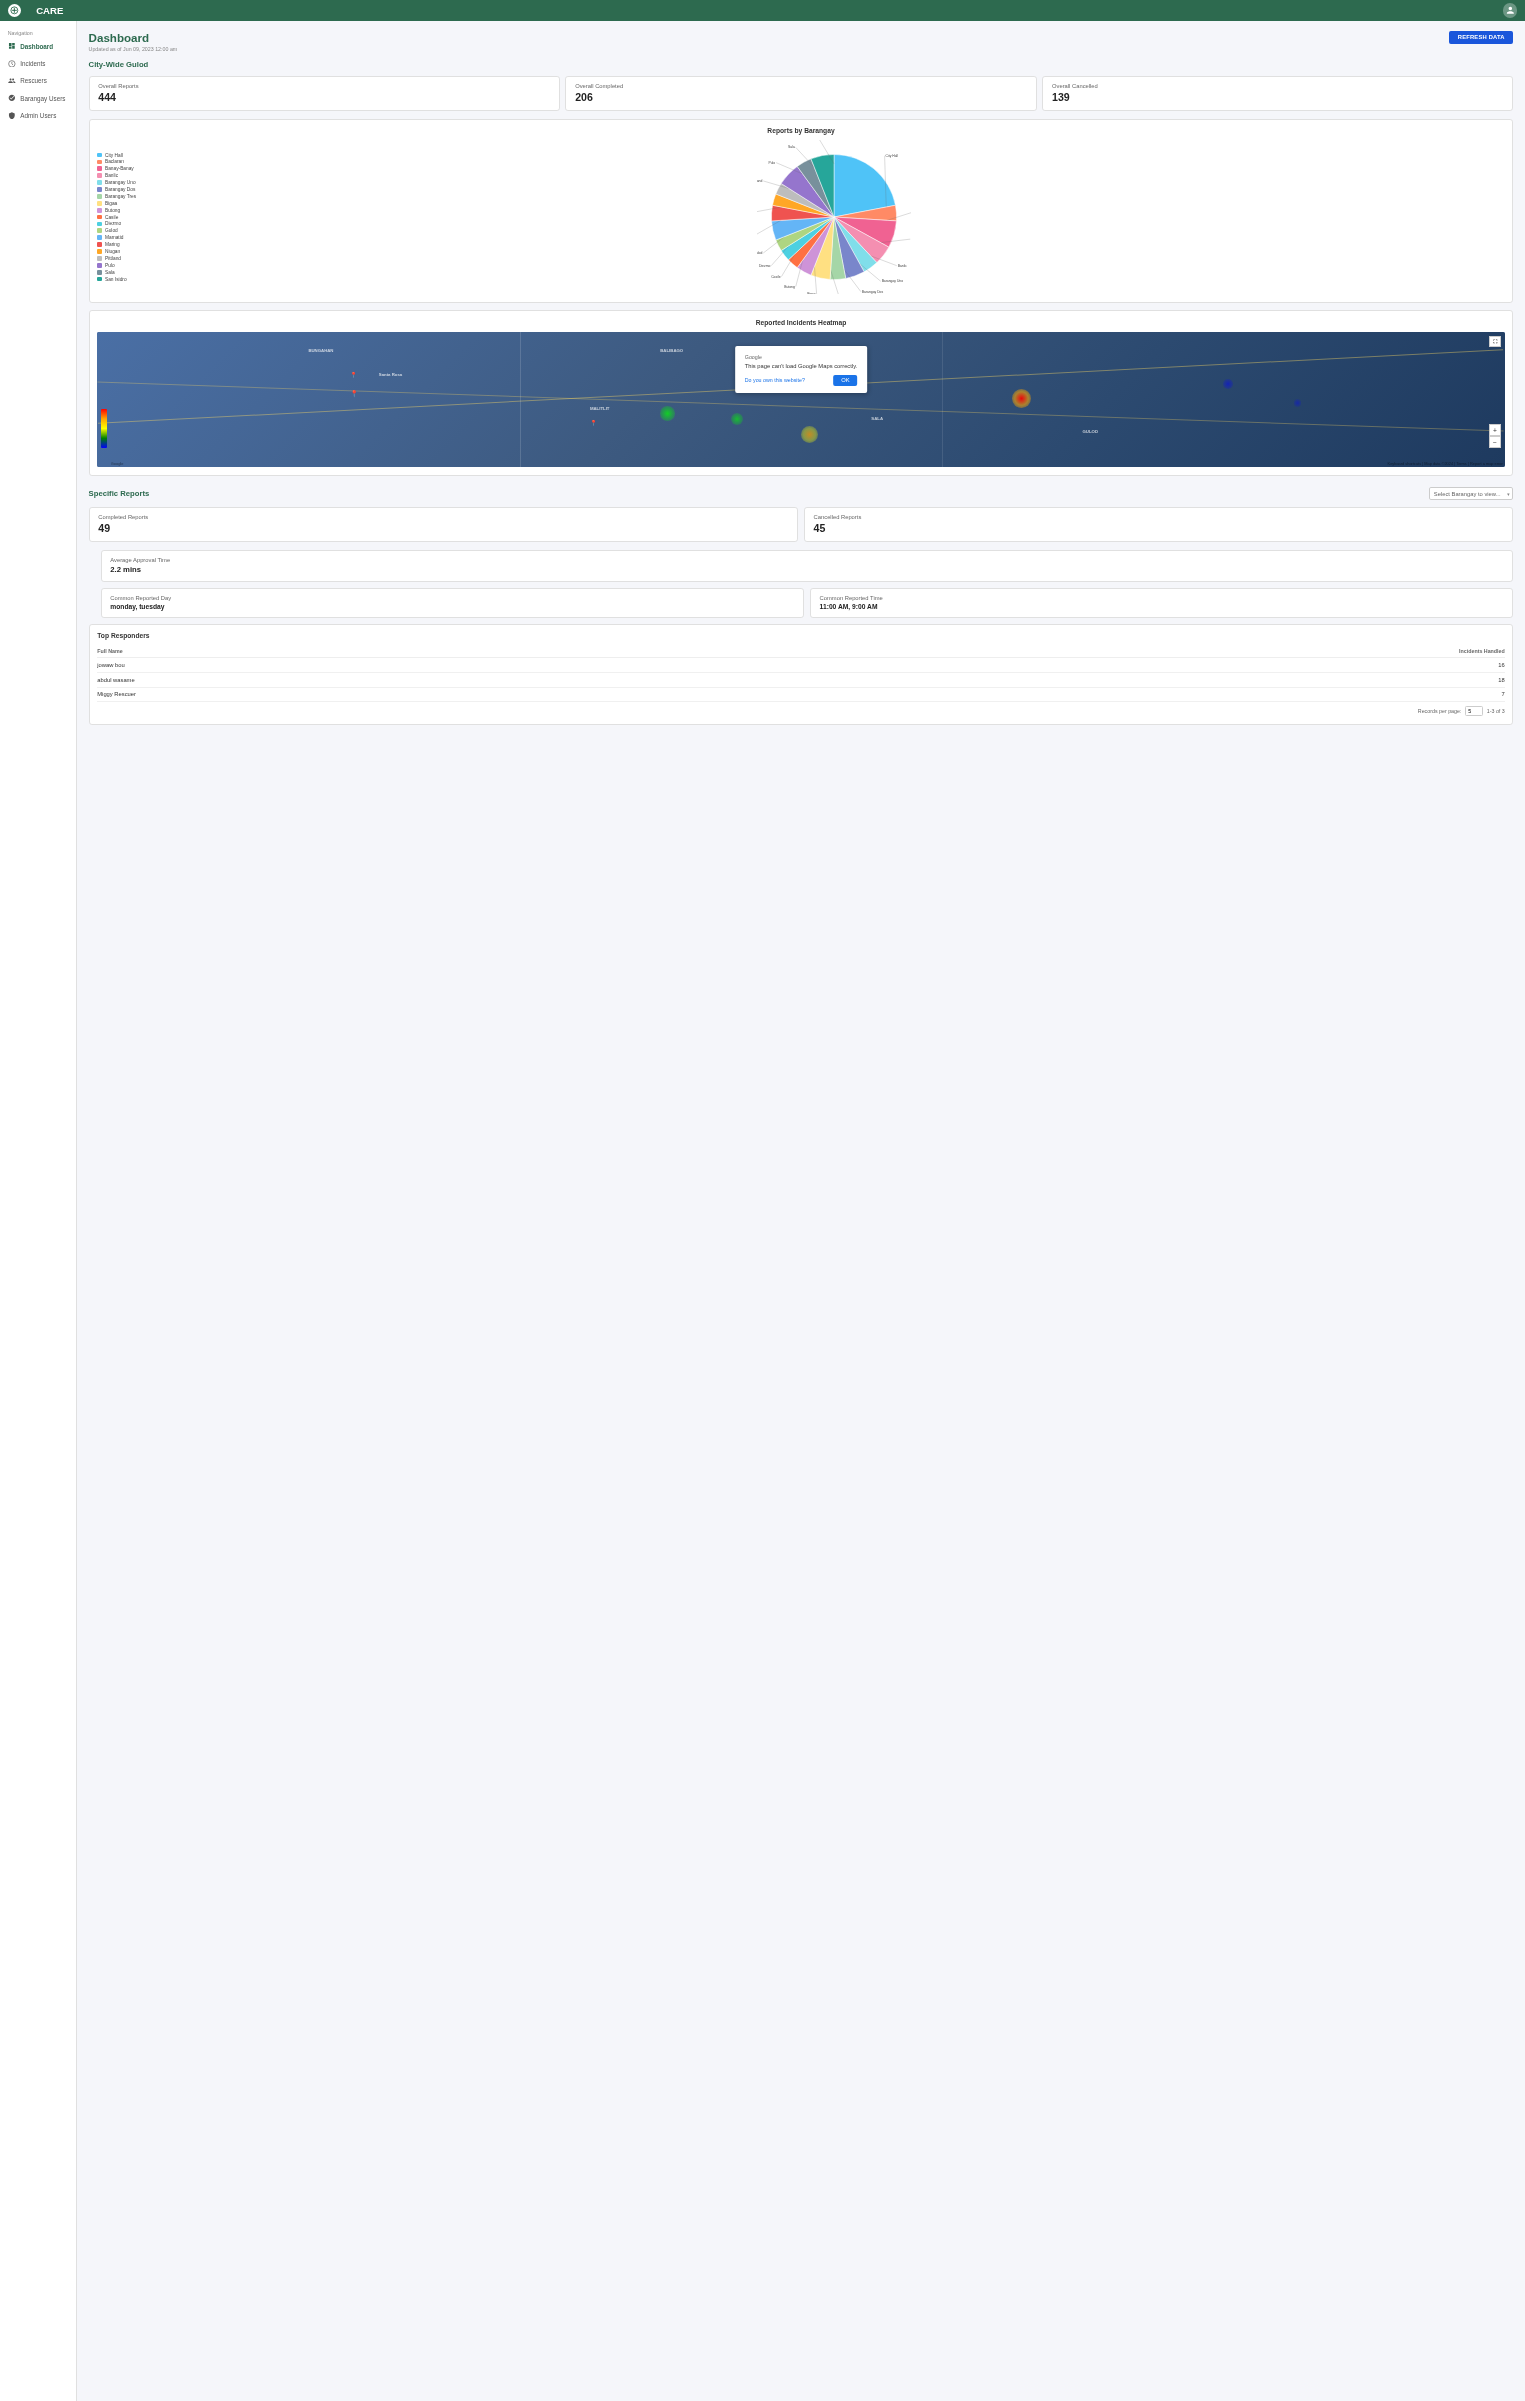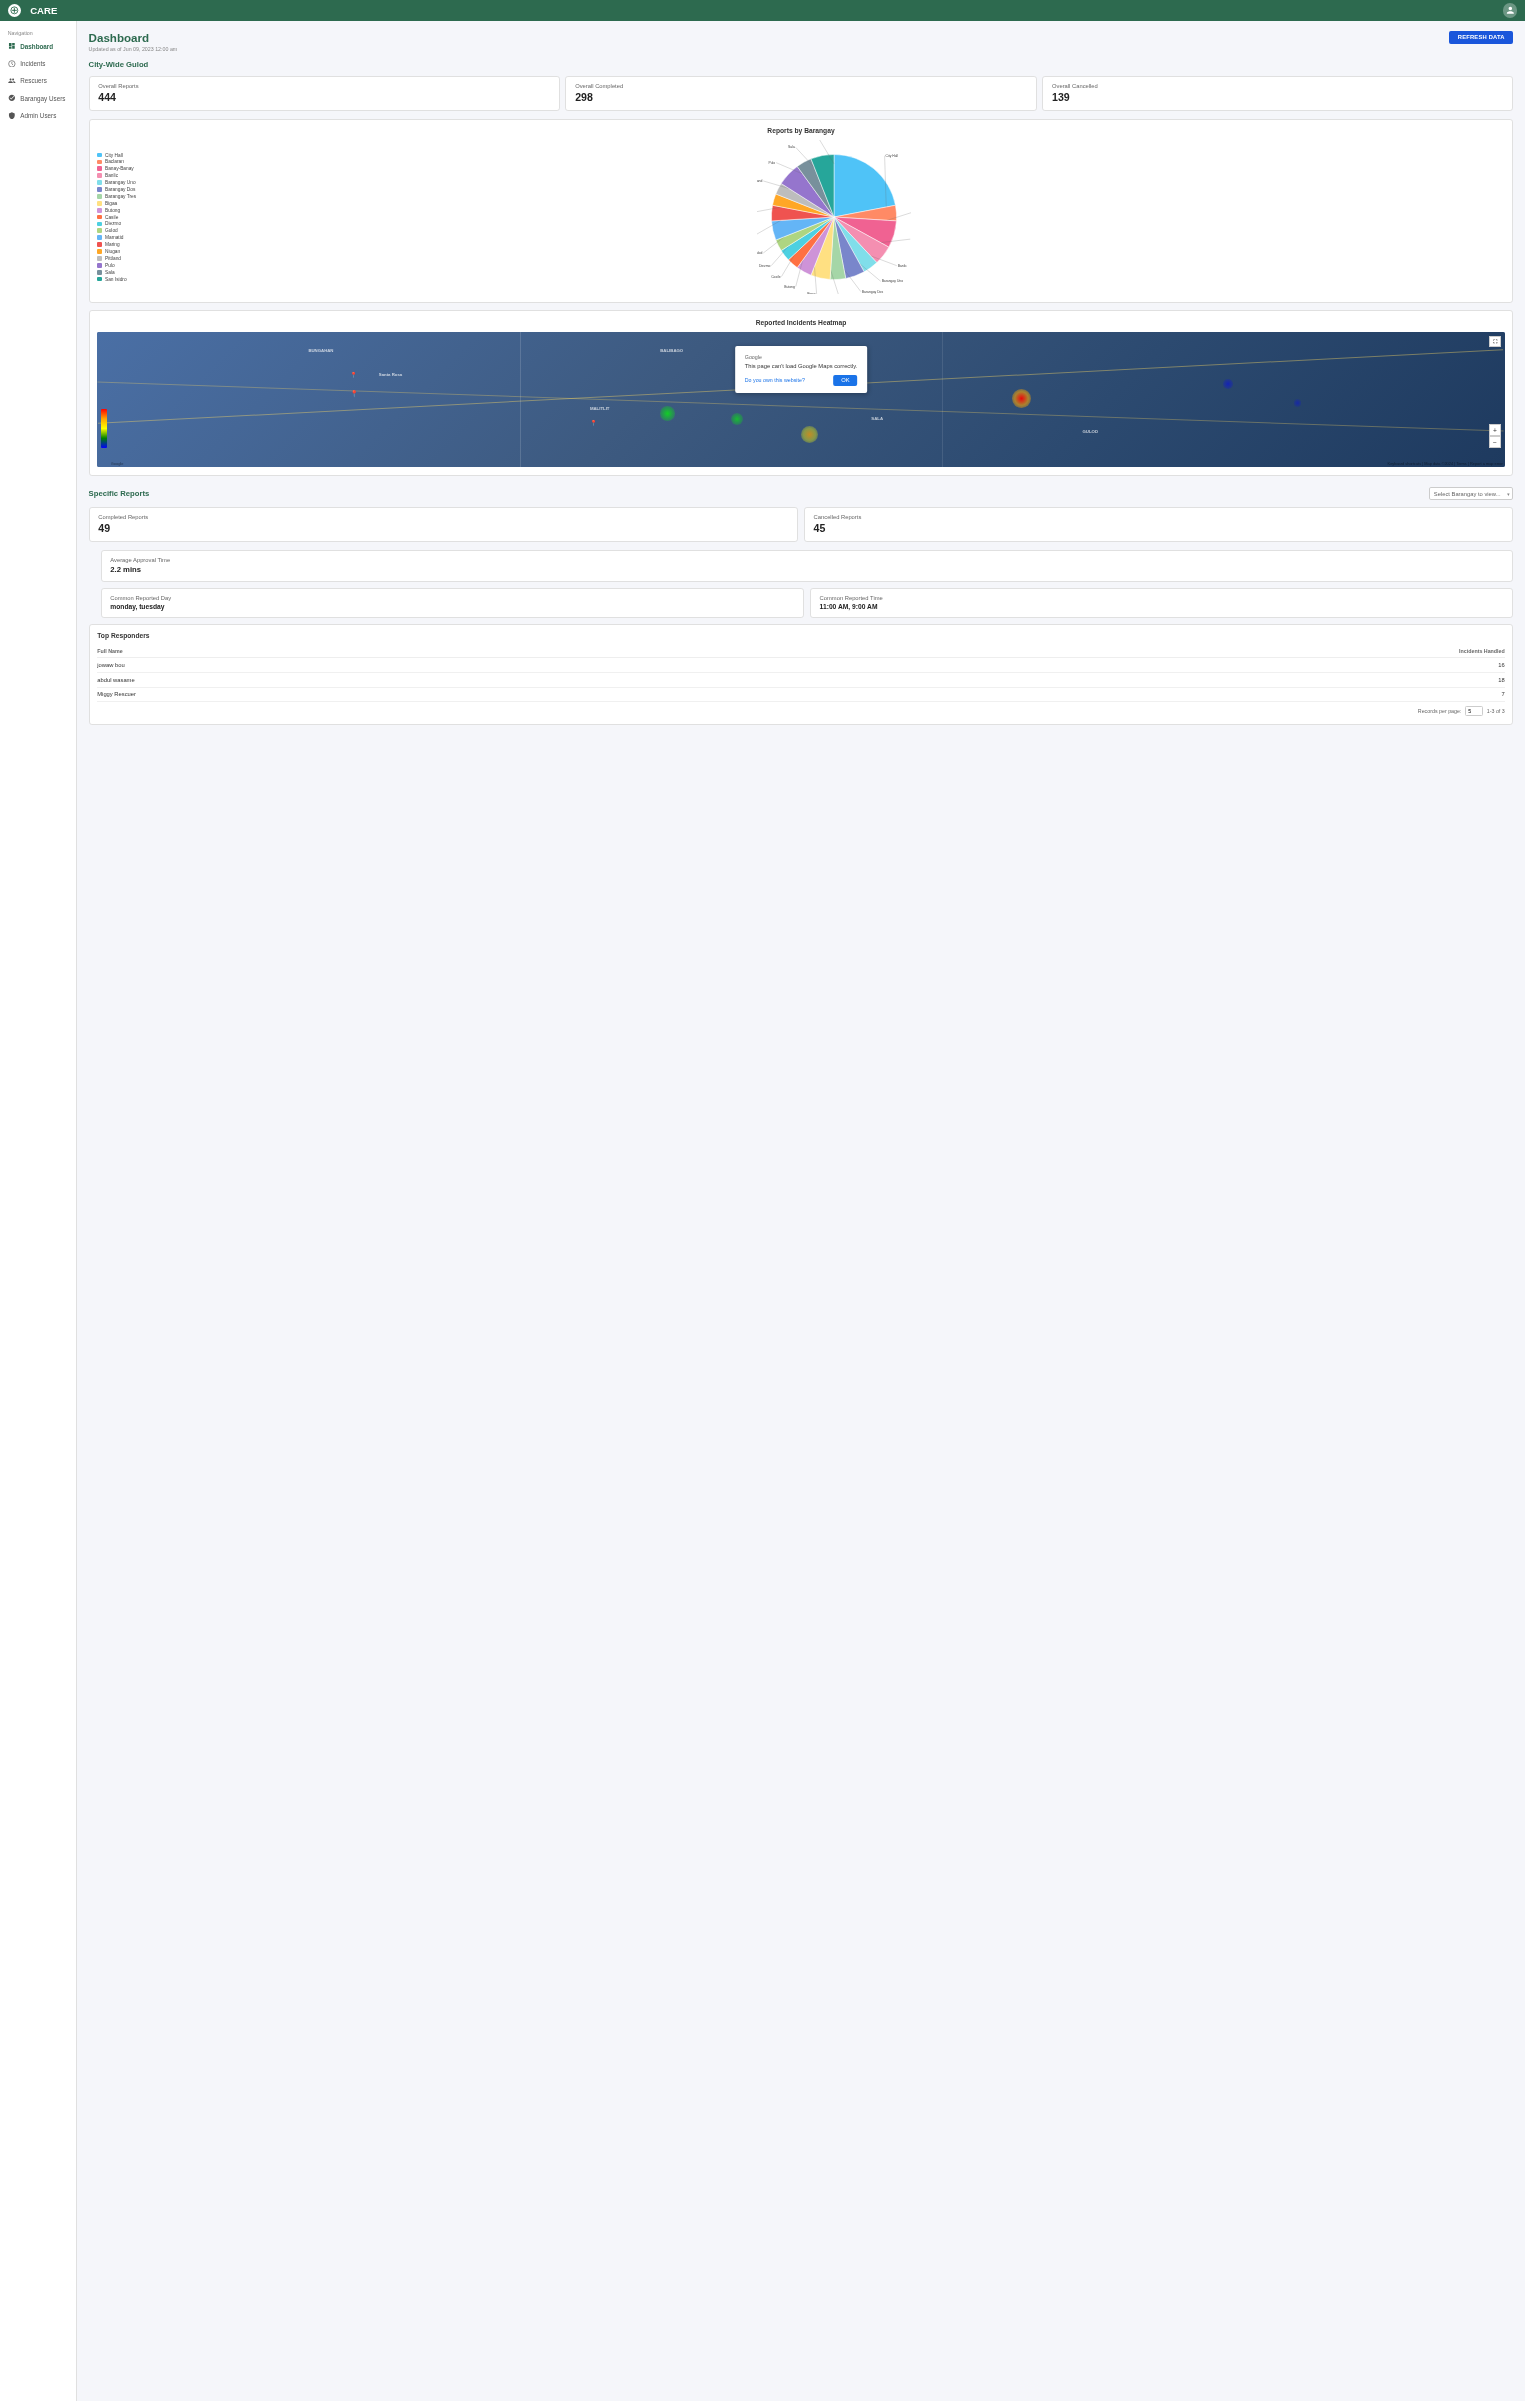--- a/index.html
+++ b/index.html
@@ -20,7 +20,7 @@
     .topbar-logo {
       display: flex;
       align-items: center;
-      gap: 9px;
+      gap: 15px;
       color: white;
       font-size: 9.6px;
       font-weight: bold;

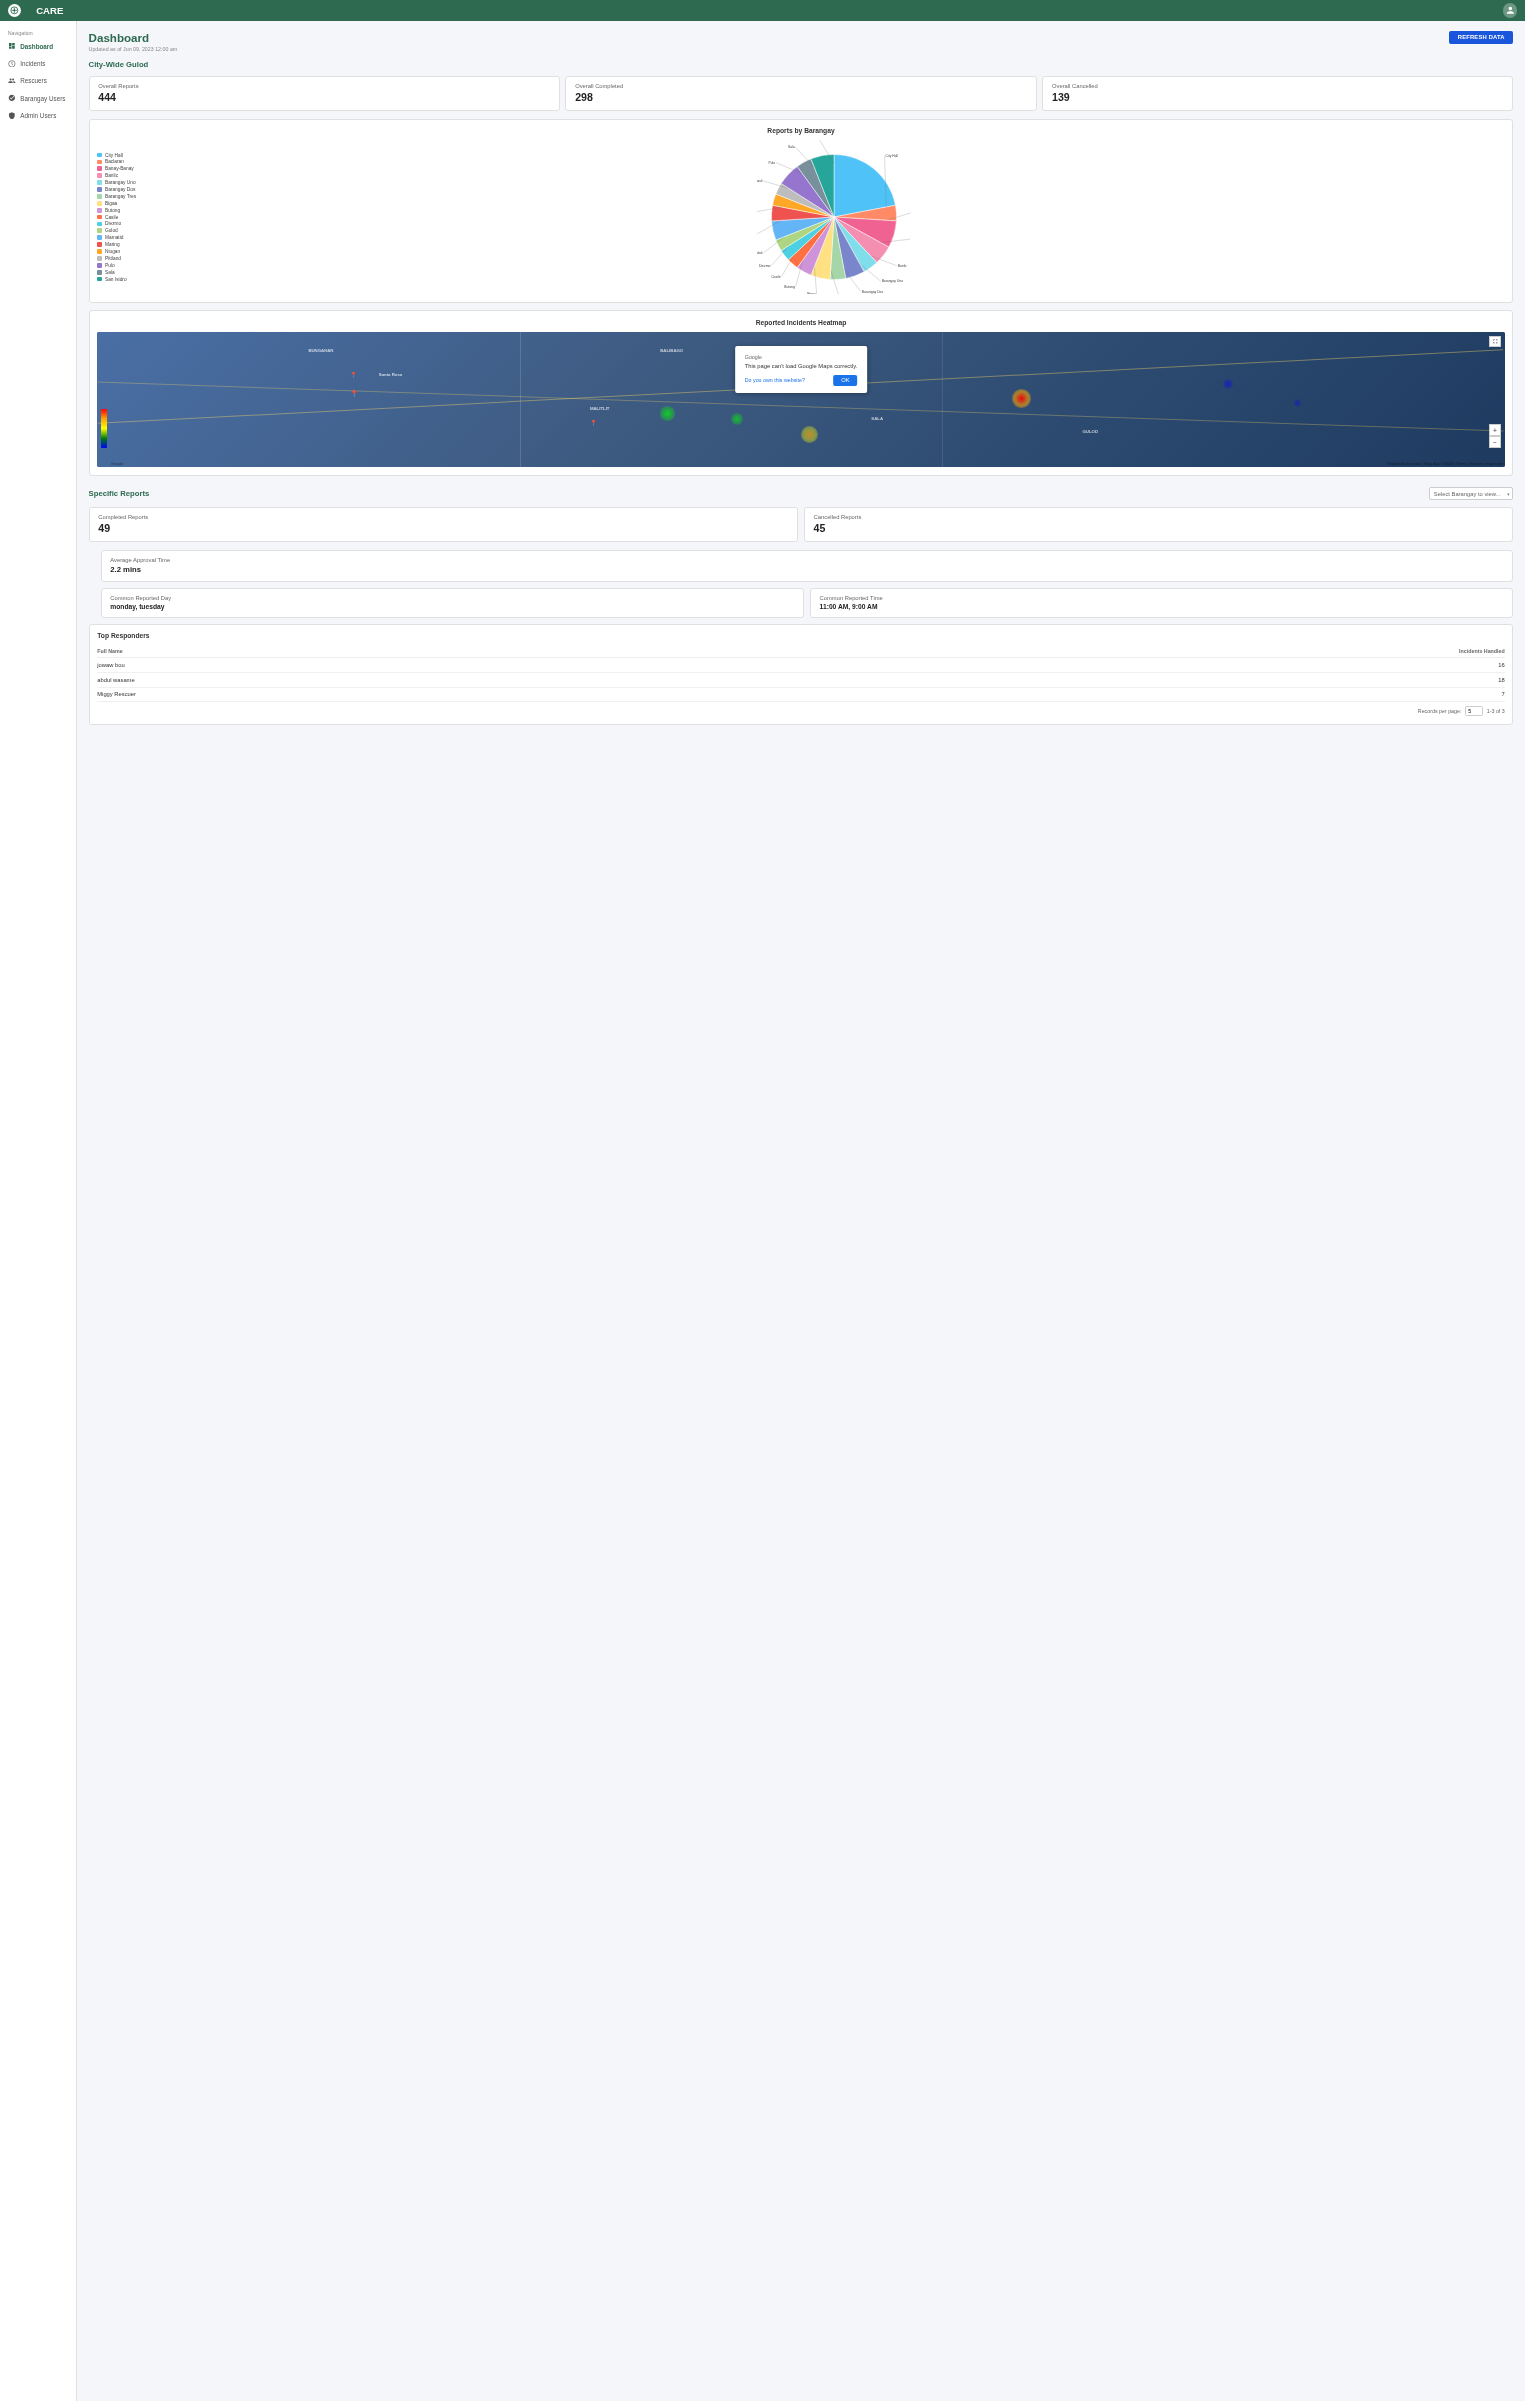--- a/index.html
+++ b/index.html
@@ -504,7 +504,7 @@
     </div>
     <div class="stat-card">
       <div class="stat-card-label">Overall Completed</div>
-      <div class="stat-card-value">298</div>
+      <div class="stat-card-value">206</div>
     </div>
     <div class="stat-card">
       <div class="stat-card-label">Overall Cancelled</div>

